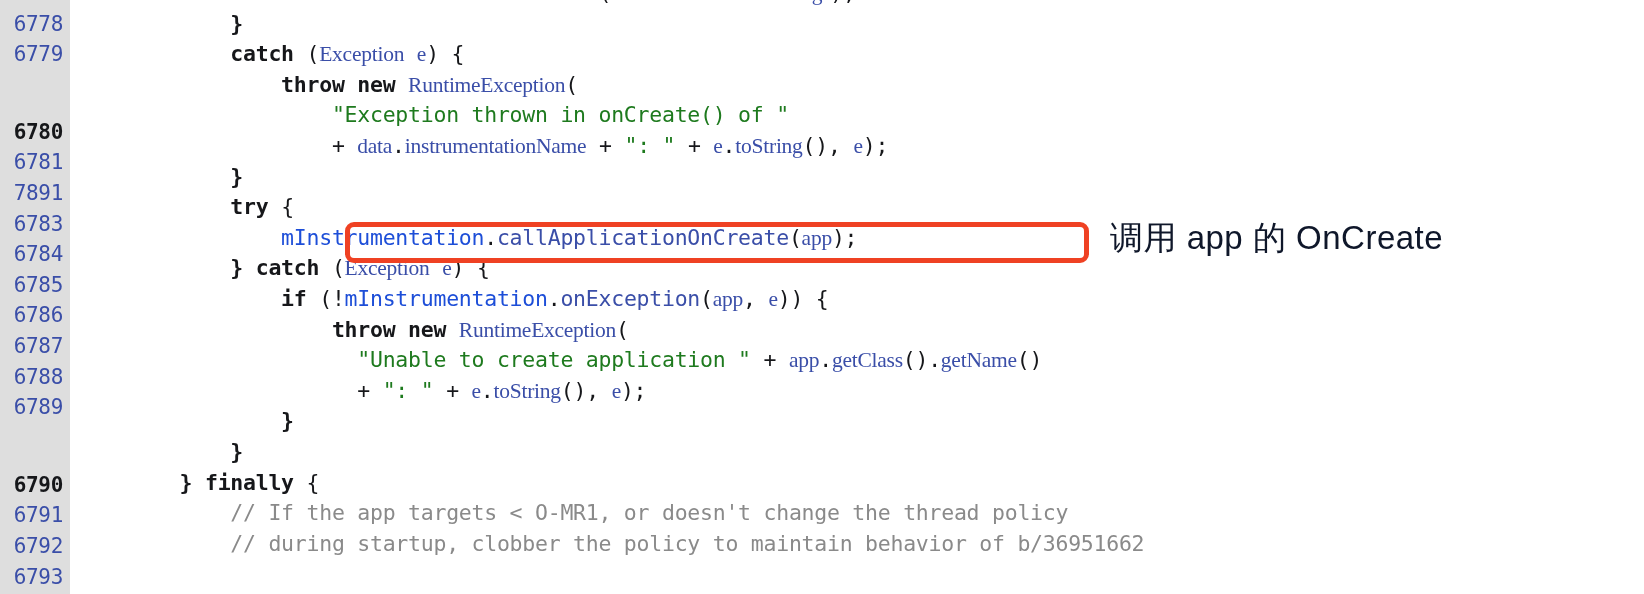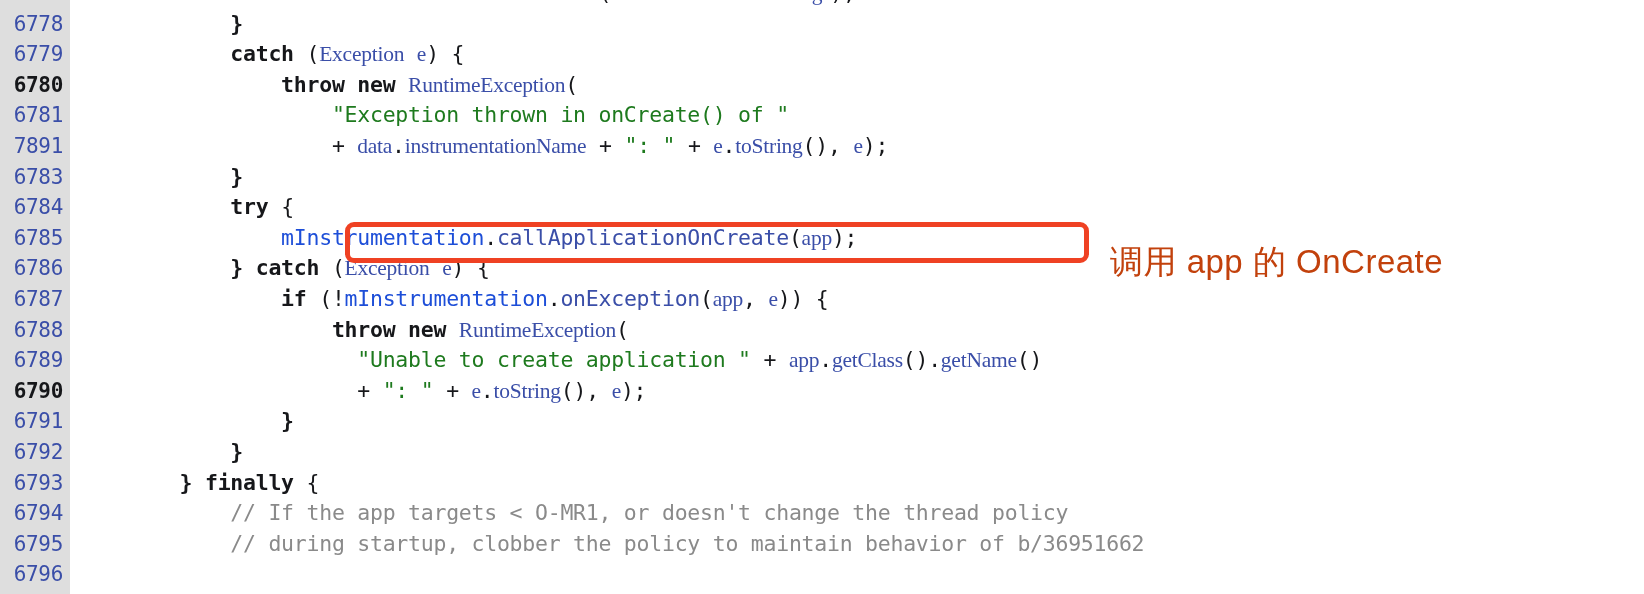--- a/index.html
+++ b/index.html
@@ -51,6 +51,7 @@
   .gnum.major {
     color: #16171a;
     font-weight: bold;
+    margin-top: 47px;
   }
 
   

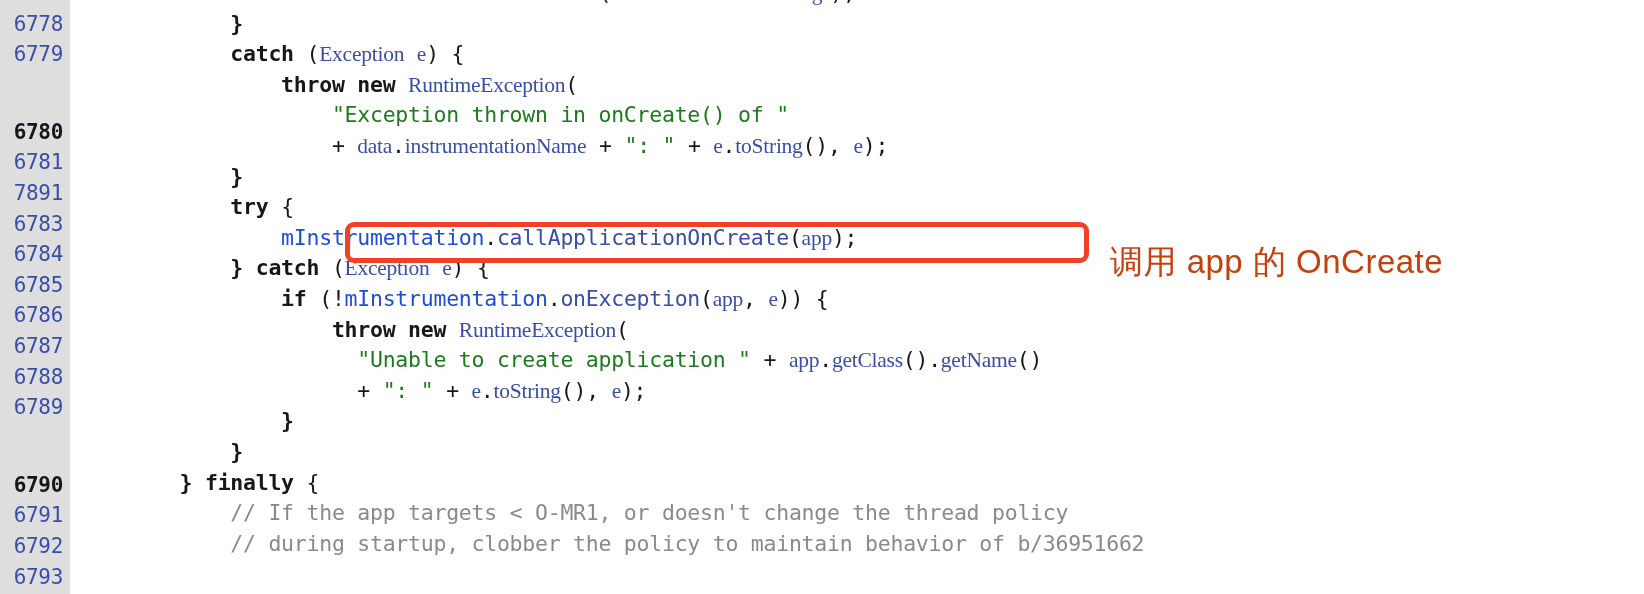--- a/index.html
+++ b/index.html
@@ -99,11 +99,10 @@
     top: 216px;
     font-family: "Liberation Sans", "DejaVu Sans", sans-serif;
     font-size: 33px;
-    color: #c2410c;
+    color: #0f172a;
     white-space: nowrap;
     letter-spacing: 0.5px;
     z-index: 6;
-    margin-top: 24px;
   }
 </style>
 </head>

